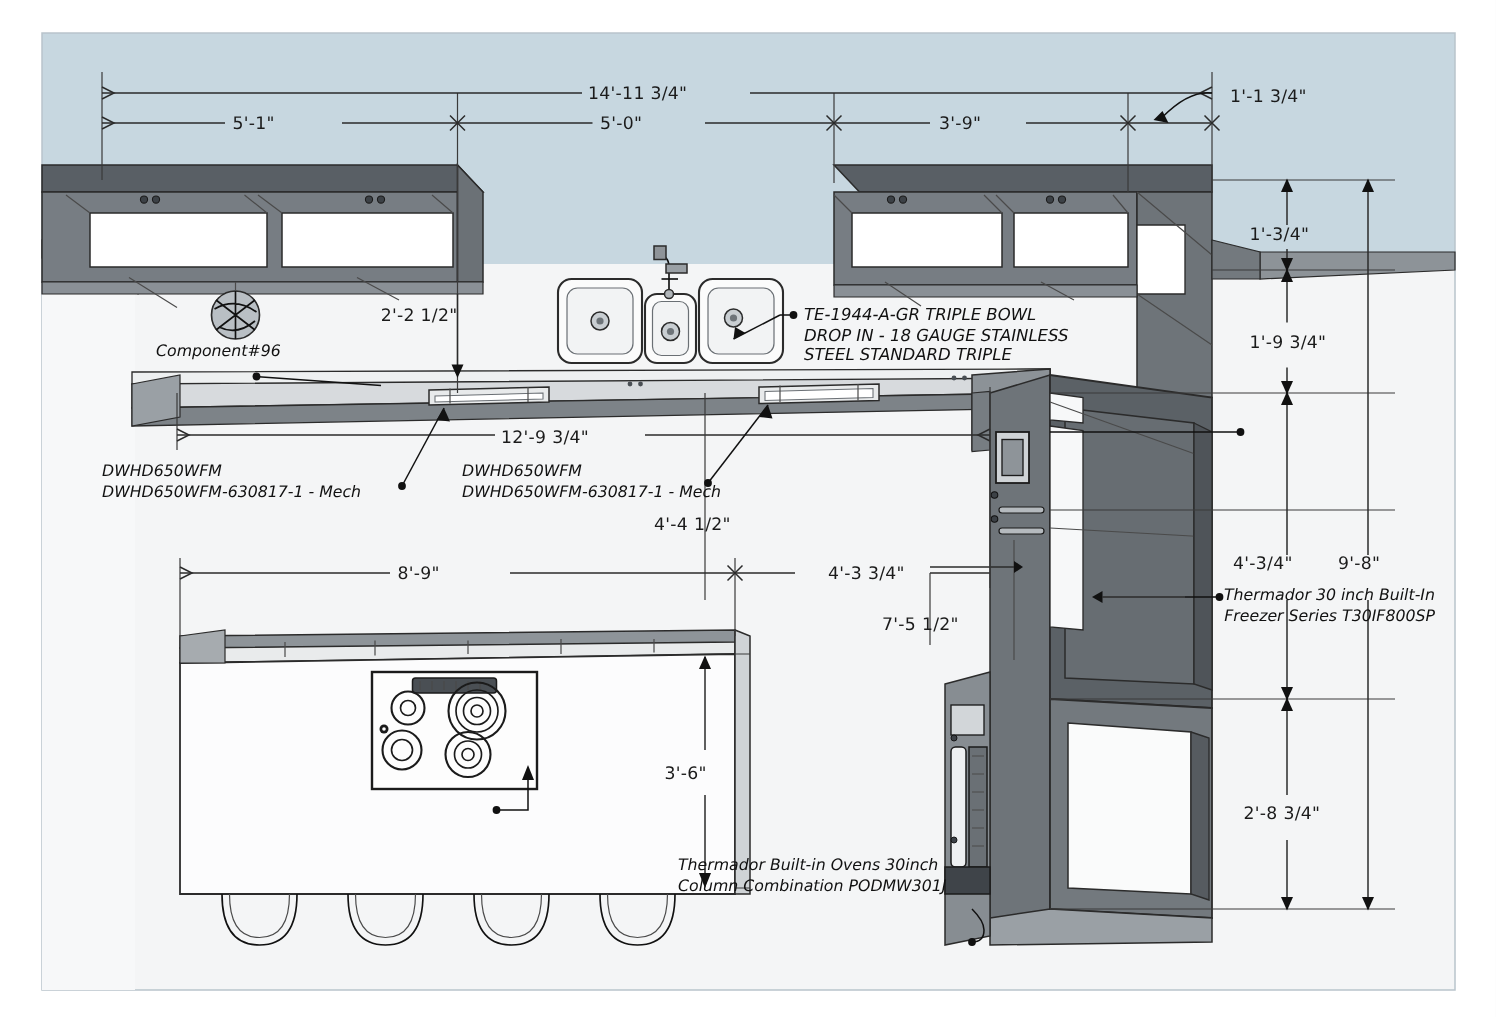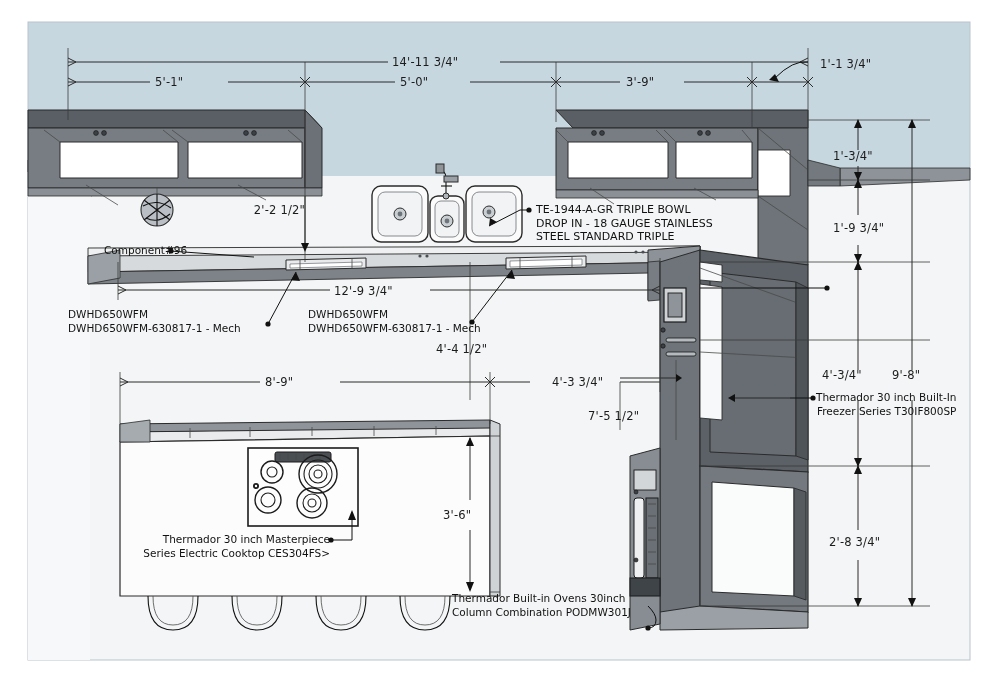--- a/index.html
+++ b/index.html
@@ -21,7 +21,7 @@
   }
   .note{
     font-family:"DejaVu Sans","Liberation Sans",sans-serif;
-    font-size:10.5px;color:#111;white-space:nowrap;line-height:13.5px;
+    font-size:10.5px;color:#111;white-space:nowrap;line-height:13.5px;font-style:italic;
   }
   .note.b{font-size:11px;}
   svg{position:absolute;left:0;top:0;overflow:visible;}

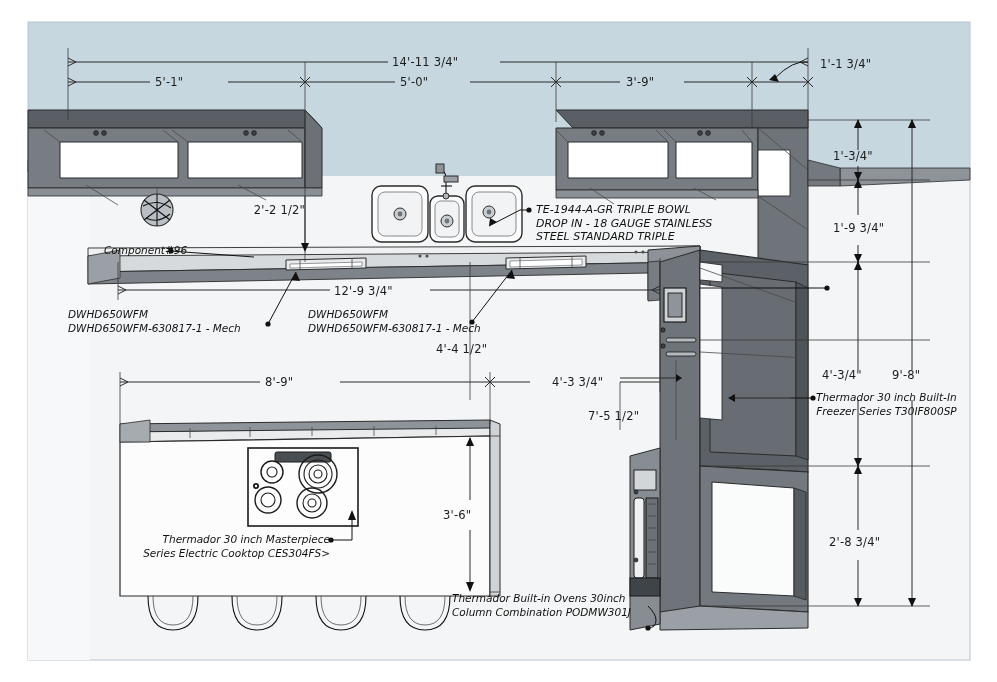--- a/index.html
+++ b/index.html
@@ -351,7 +351,7 @@
     <div>STEEL STANDARD TRIPLE</div>
   </div>
 
-  <div class="abs note" style="left:104px;top:244px;text-align:right;">Component#96</div>
+  <div class="abs note" style="left:104px;top:228px;text-align:right;">Component#96</div>
 
   <div class="abs note" style="left:68px;top:308px;">
     <div>DWHD650WFM</div>

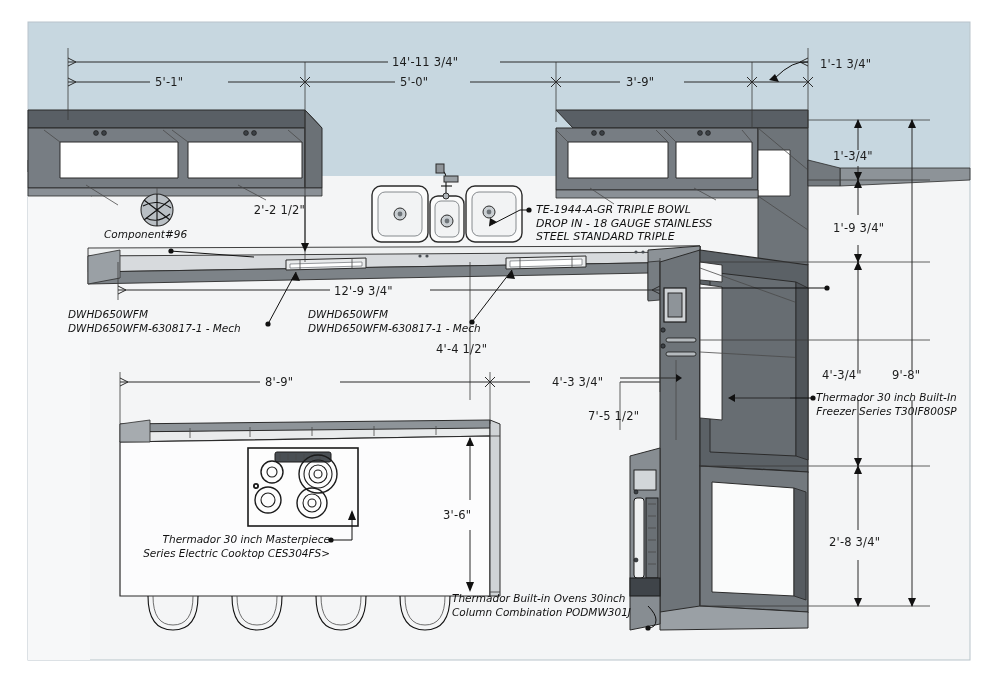--- a/index.html
+++ b/index.html
@@ -368,10 +368,6 @@
     <div>Freezer Series T30IF800SP</div>
   </div>
 
-  <div class="abs note" style="left:330px;top:533px;transform:translateX(-100%);text-align:right;">
-    <div>Thermador 30 inch Masterpiece</div>
-    <div>Series Electric Cooktop CES304FS&gt;</div>
-  </div>
 
   <div class="abs note" style="left:452px;top:592px;">
     <div>Thermador Built-in Ovens 30inch</div>

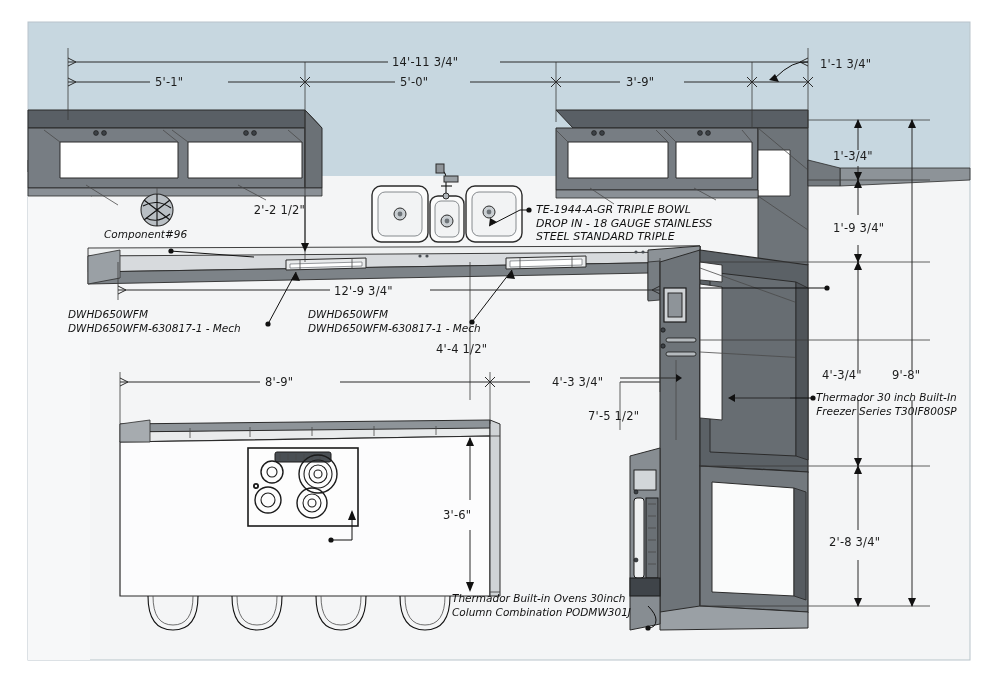--- a/index.html
+++ b/index.html
@@ -369,7 +369,7 @@
   </div>
 
 
-  <div class="abs note" style="left:452px;top:592px;">
+  <div class="abs note" style="left:452px;top:571px;">
     <div>Thermador Built-in Ovens 30inch</div>
     <div>Column Combination PODMW301J</div>
   </div>

